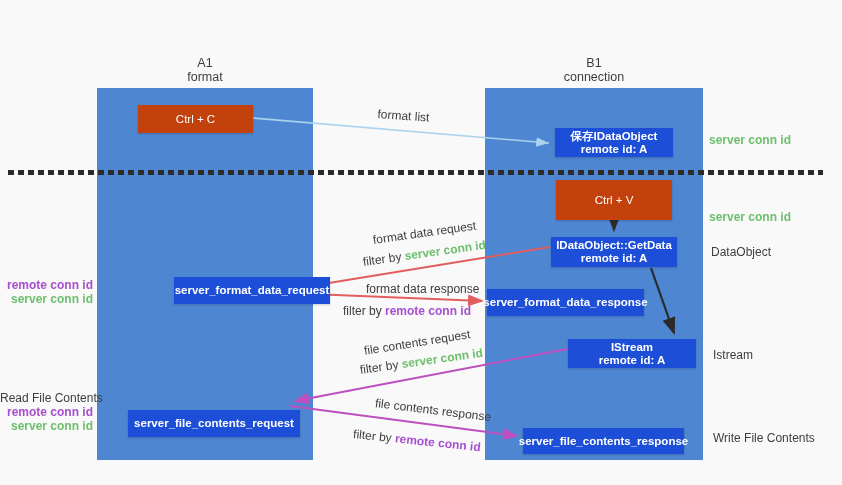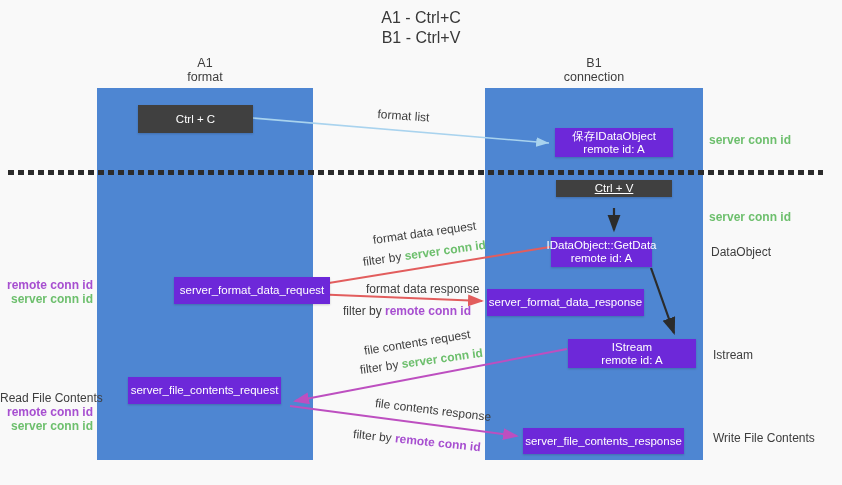--- a/index.html
+++ b/index.html
@@ -32,10 +32,6 @@
 
 <div class="canvas">
 
-  <div class="title">
-    <div>A1 - Ctrl+C</div>
-    <div>B1 - Ctrl+V</div>
-  </div>
 
   <div class="col-header" style="left:97px;width:216px;">
     <div>A1</div>

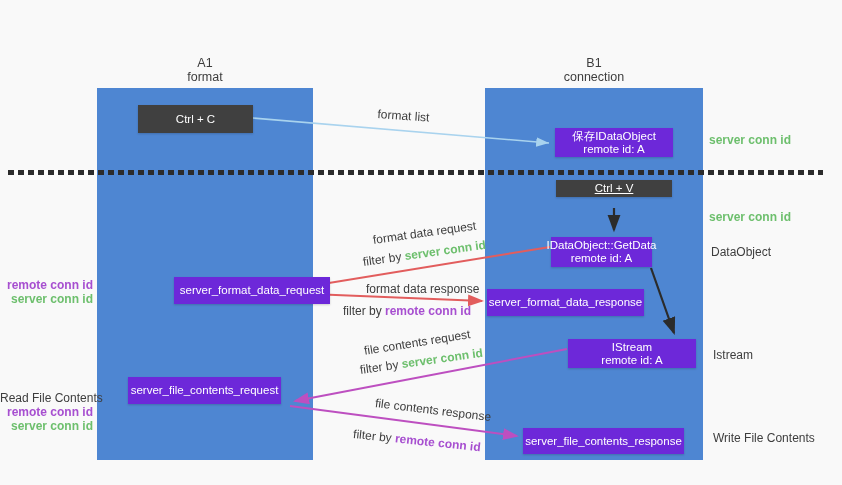--- a/index.html
+++ b/index.html
@@ -17,7 +17,7 @@
   .node{position:absolute;z-index:4;display:flex;flex-direction:column;align-items:center;justify-content:center;
     color:#fff;font-size:11.5px;line-height:13px;text-align:center;box-shadow:0 1px 2px rgba(0,0,0,0.18);}
   .node.orange{background:#6d28d9;}
-  .node.green{background:#404040;}
+  .node.green{background:#c2410c;}
   .edge-label{position:absolute;z-index:5;white-space:nowrap;font-size:12px;color:#3d3d3d;transform-origin:left top;}
   .green-text{color:#6dbf6d;font-weight:bold;}
   .purple-text{color:#a74fd0;font-weight:bold;}

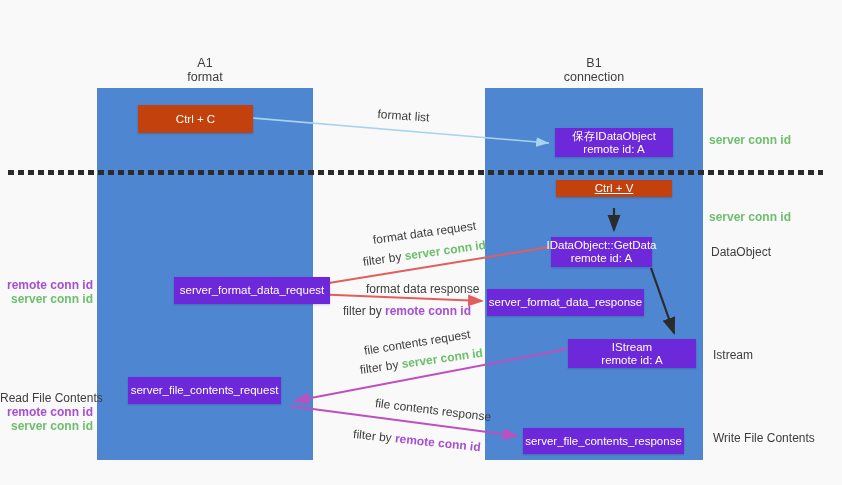--- a/index.html
+++ b/index.html
@@ -16,7 +16,7 @@
   svg.edges{position:absolute;left:0;top:0;z-index:3;pointer-events:none;}
   .node{position:absolute;z-index:4;display:flex;flex-direction:column;align-items:center;justify-content:center;
     color:#fff;font-size:11.5px;line-height:13px;text-align:center;box-shadow:0 1px 2px rgba(0,0,0,0.18);}
-  .node.orange{background:#6d28d9;}
+  .node.orange{background:#1d4ed8;font-weight:bold;}
   .node.green{background:#c2410c;}
   .edge-label{position:absolute;z-index:5;white-space:nowrap;font-size:12px;color:#3d3d3d;transform-origin:left top;}
   .green-text{color:#6dbf6d;font-weight:bold;}

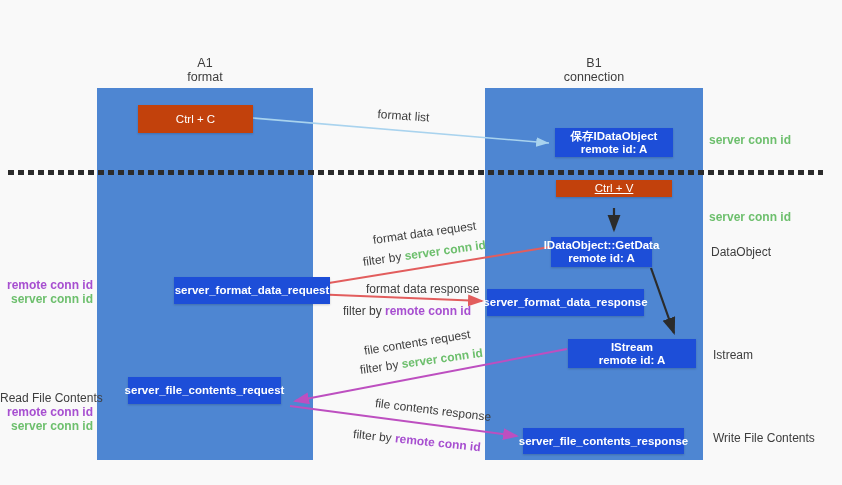--- a/index.html
+++ b/index.html
@@ -78,7 +78,7 @@
     <div>保存IDataObject</div>
     <div>remote id: A</div>
   </div>
-  <div class="node green" style="left:556px;top:180px;width:116px;height:17px;text-decoration:underline;">
+  <div class="node green" style="left:556px;top:180px;width:116px;height:40px;">
     <div>Ctrl + V</div>
   </div>
   <div class="node orange" style="left:551px;top:237px;width:101px;height:30px;">

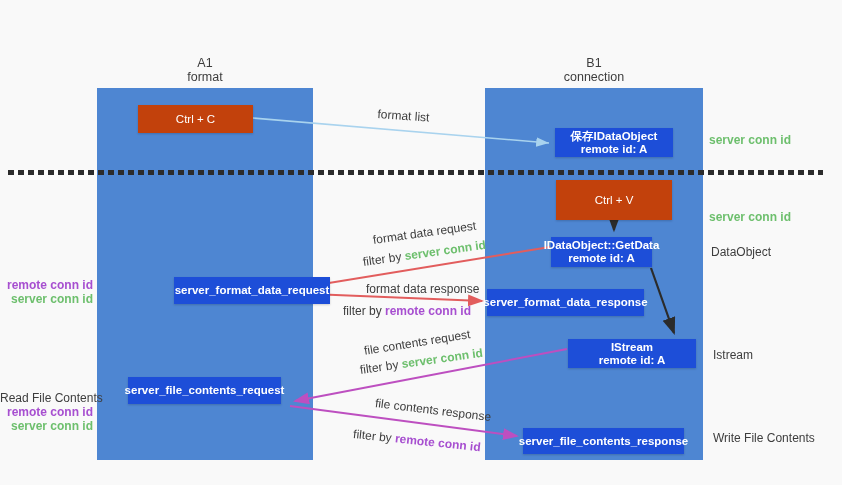--- a/index.html
+++ b/index.html
@@ -81,7 +81,7 @@
   <div class="node green" style="left:556px;top:180px;width:116px;height:40px;">
     <div>Ctrl + V</div>
   </div>
-  <div class="node orange" style="left:551px;top:237px;width:101px;height:30px;">
+  <div class="node orange" style="left:551px;top:237px;width:126px;height:30px;">
     <div>IDataObject::GetData</div>
     <div>remote id: A</div>
   </div>

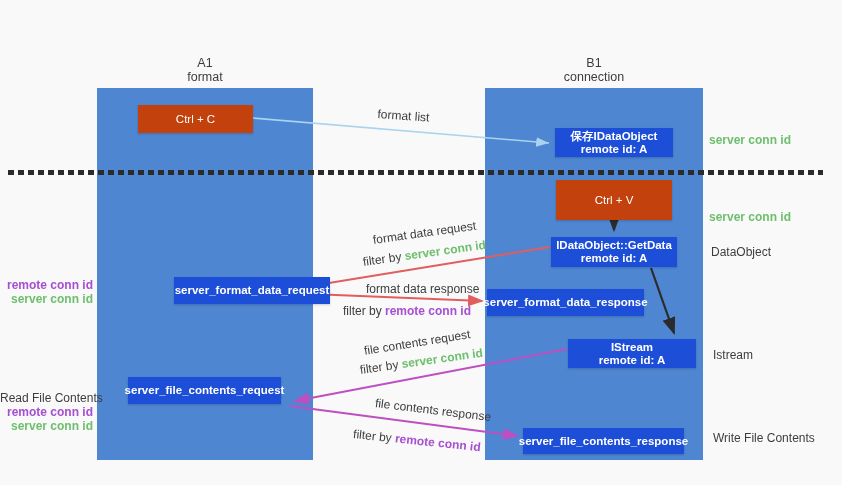--- a/index.html
+++ b/index.html
@@ -95,7 +95,7 @@
     <div>IStream</div>
     <div>remote id: A</div>
   </div>
-  <div class="node orange" style="left:128px;top:377px;width:153px;height:27px;">
+  <div class="node orange" style="left:128px;top:410px;width:172px;height:27px;">
     <div>server_file_contents_request</div>
   </div>
   <div class="node orange" style="left:523px;top:428px;width:161px;height:26px;">

